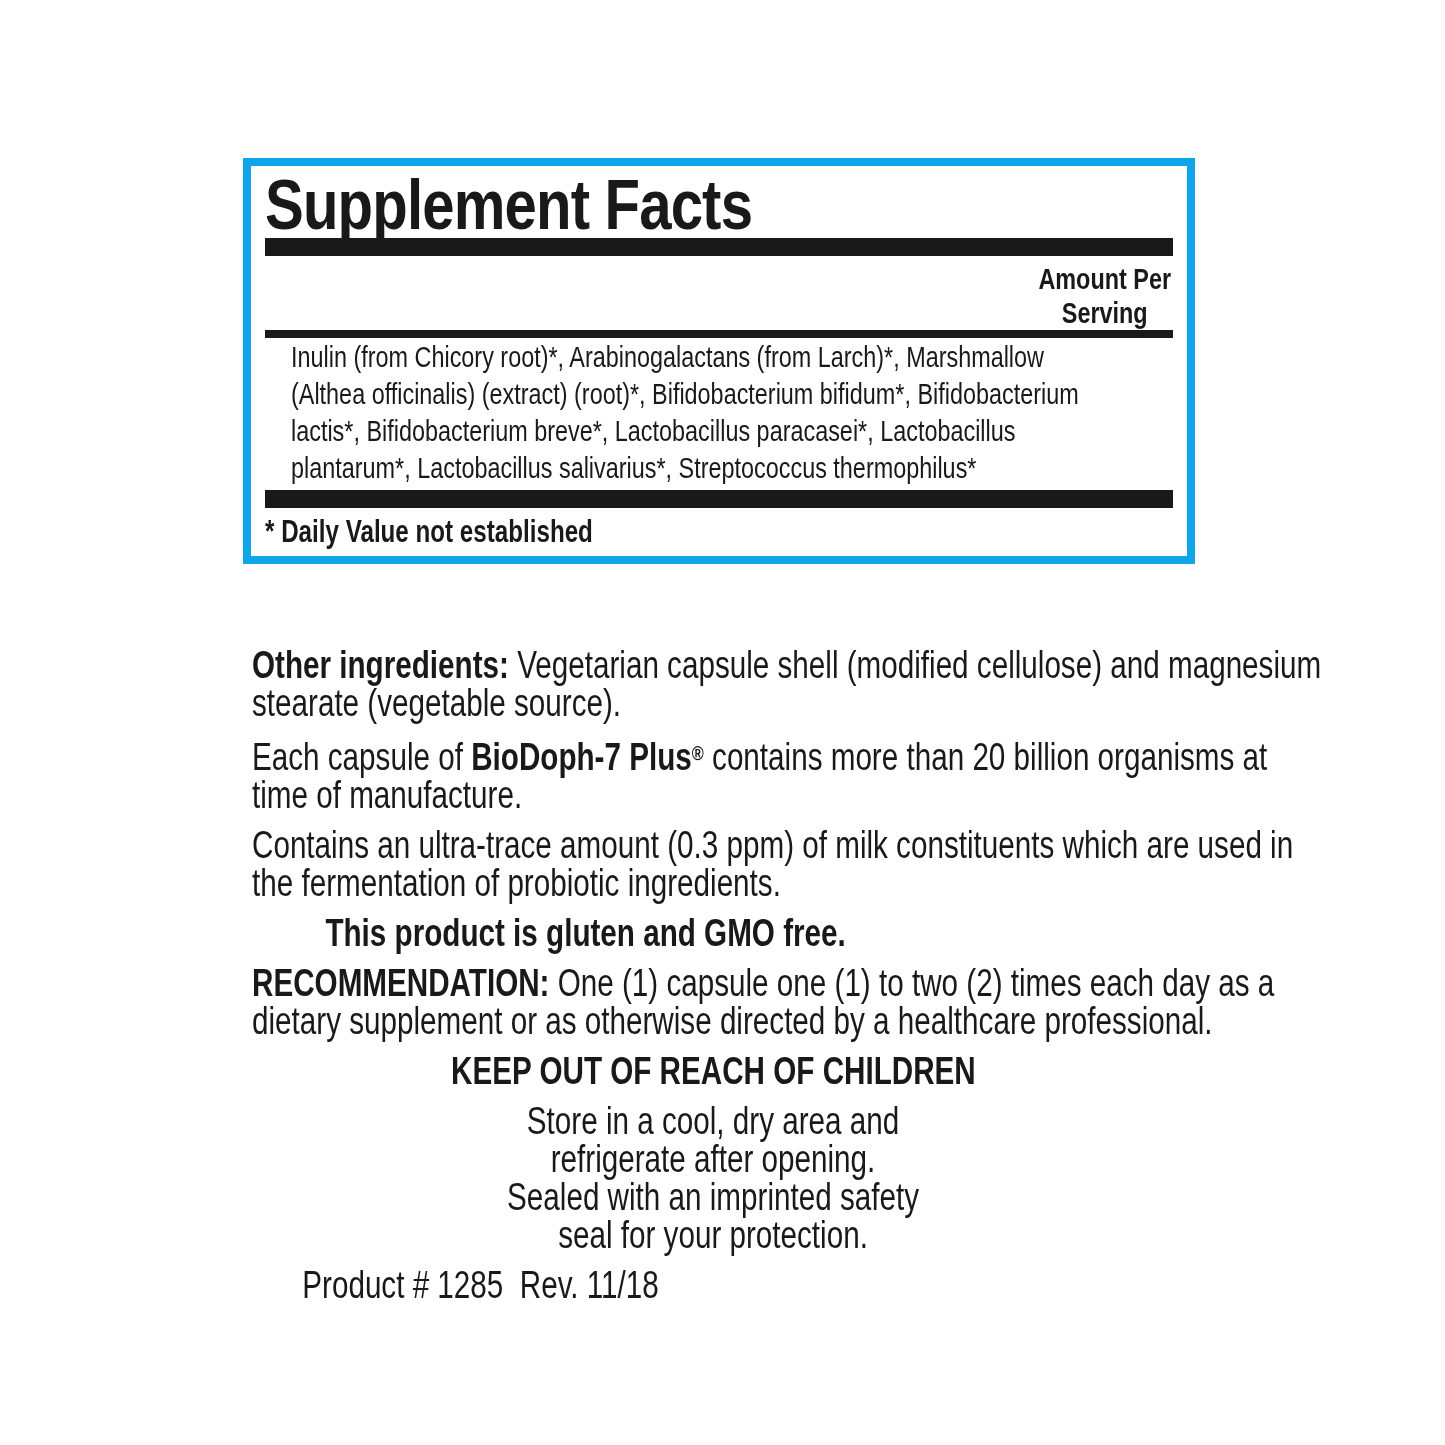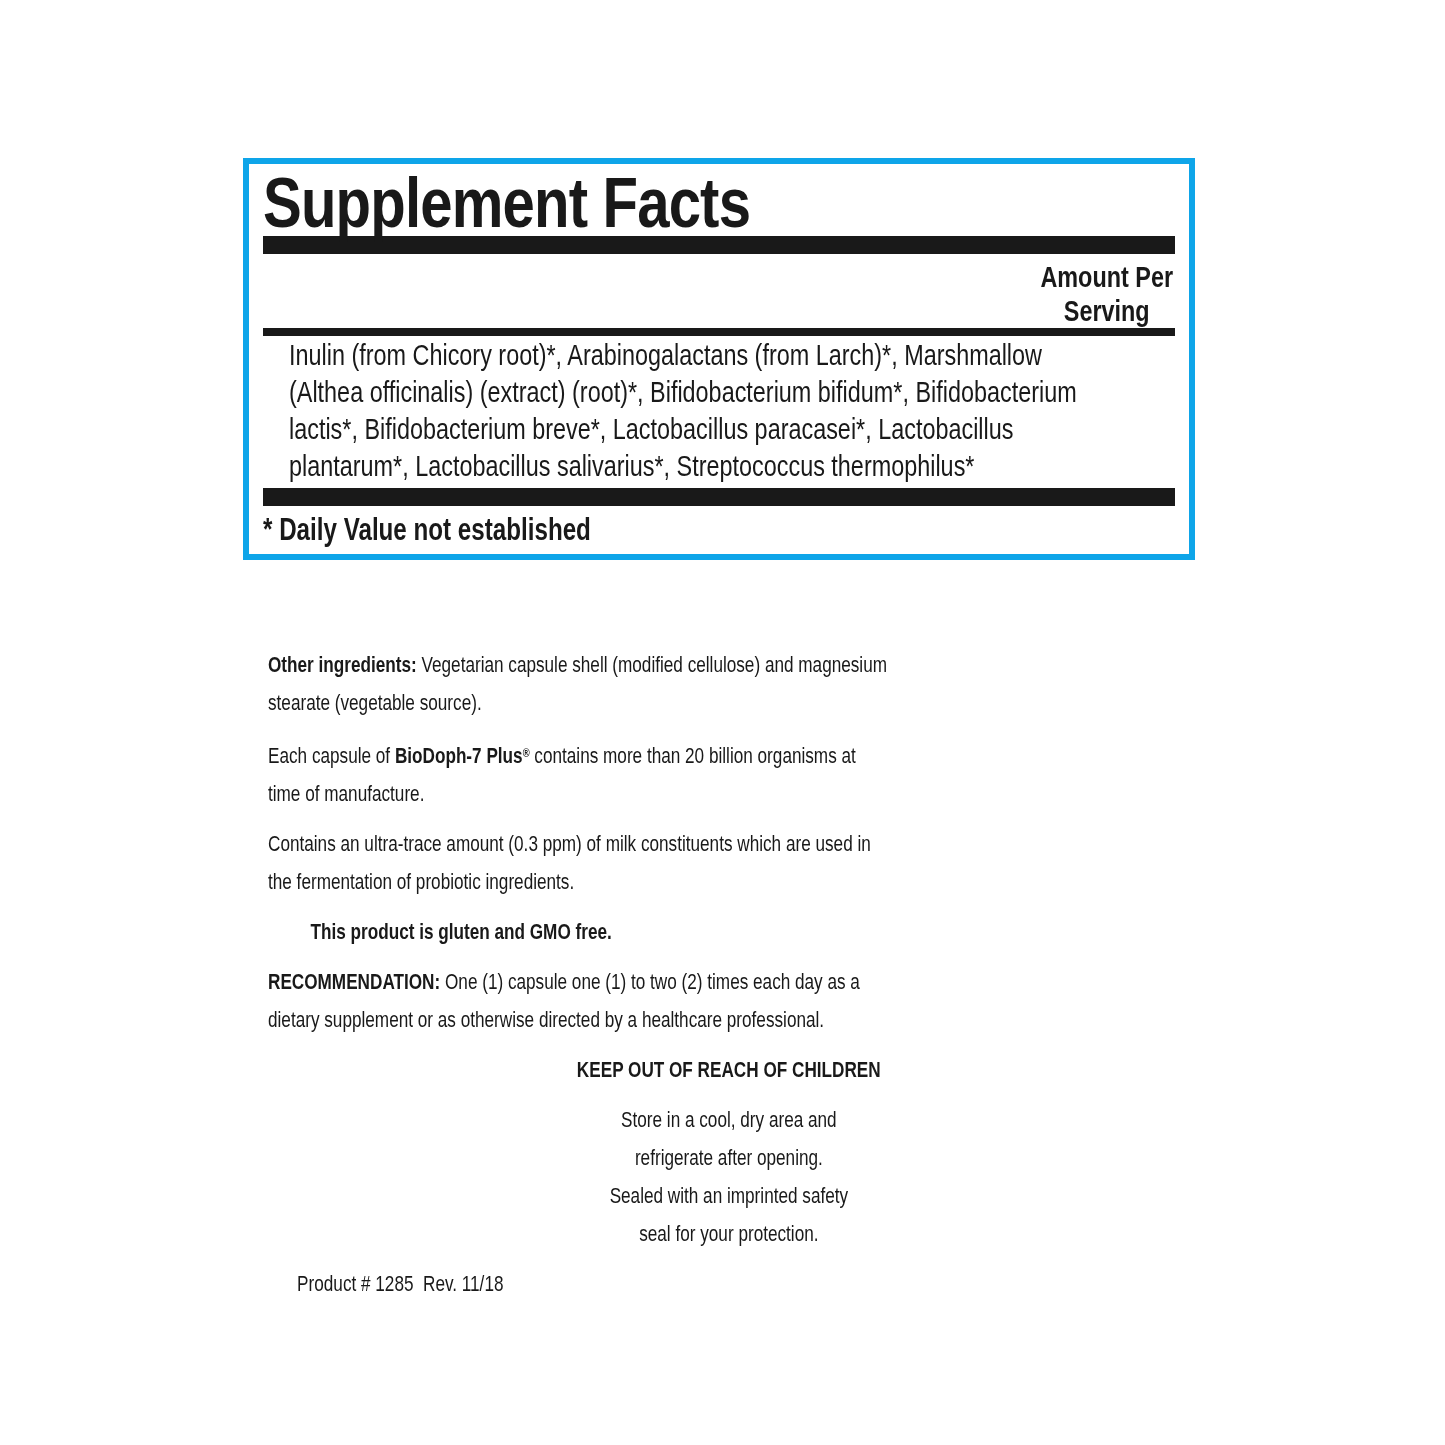--- a/index.html
+++ b/index.html
@@ -20,7 +20,7 @@
   
   .sf-box {
     position:absolute; left:243px; top:158px; width:952px;
-    border:6px solid #0ea5e9; box-sizing:border-box;
+    border:8px solid #0ea5e9; box-sizing:border-box;
     background:#fff; padding:0 0 6px 0;
   }
   .sf-title {

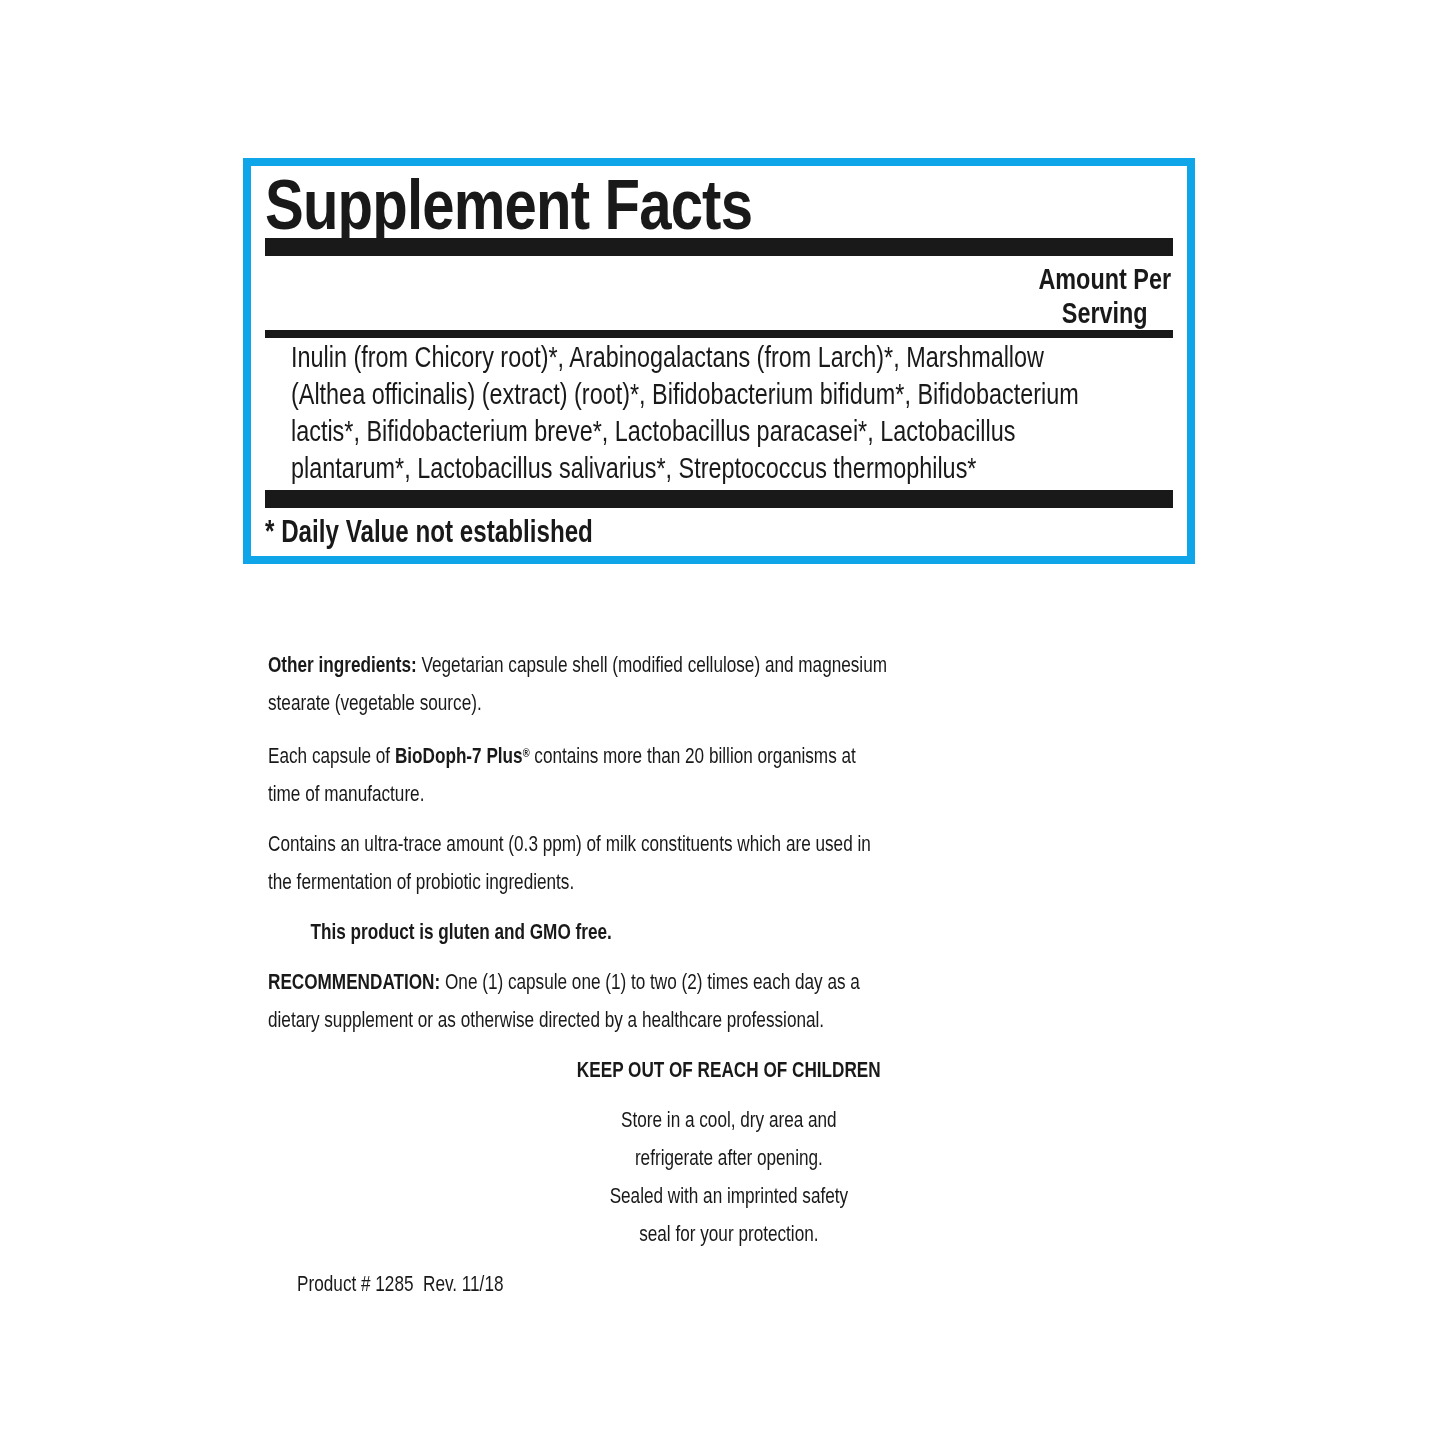--- a/index.html
+++ b/index.html
@@ -53,8 +53,8 @@
 
   
   .col {
-    position:absolute; left:268px; top:646px; width:922px;
-    font-size:22px; line-height:38px;
+    position:absolute; left:252px; top:646px; width:922px;
+    font-size:38px; line-height:38px;
   }
   .col p { margin:0 0 12px 0; }
   .center-bold { text-align:left; font-weight:bold; margin:0 0 12px 0; }

